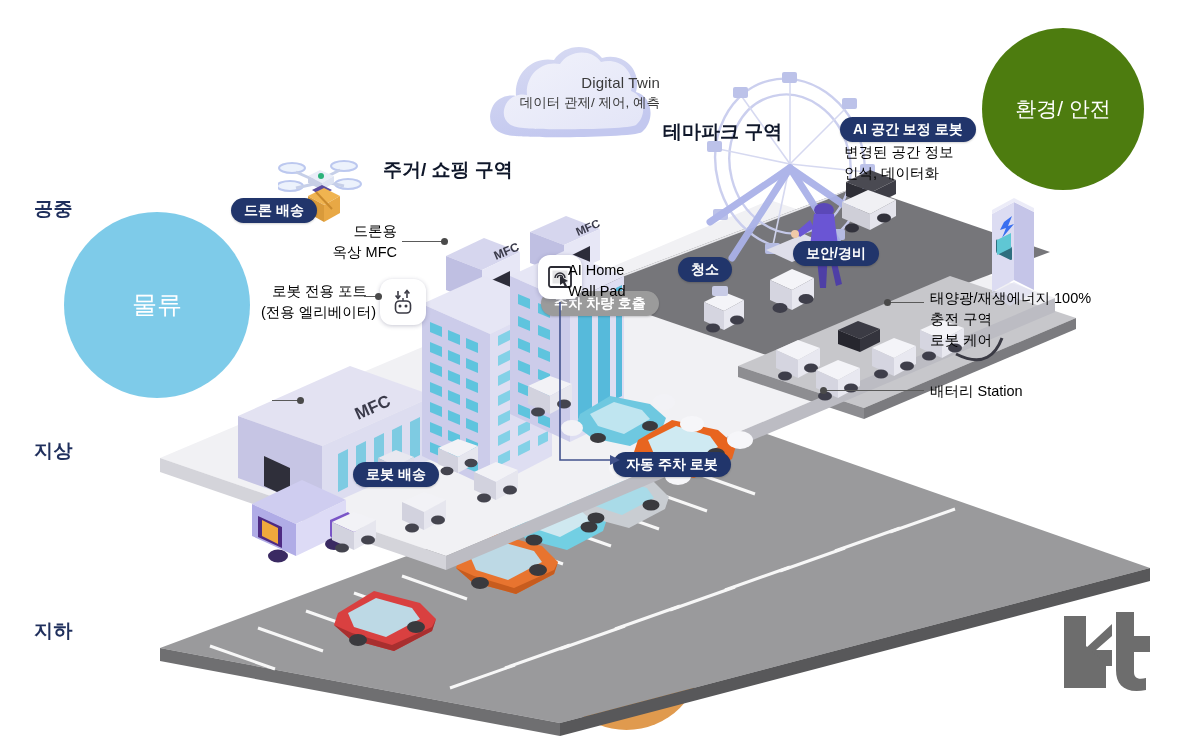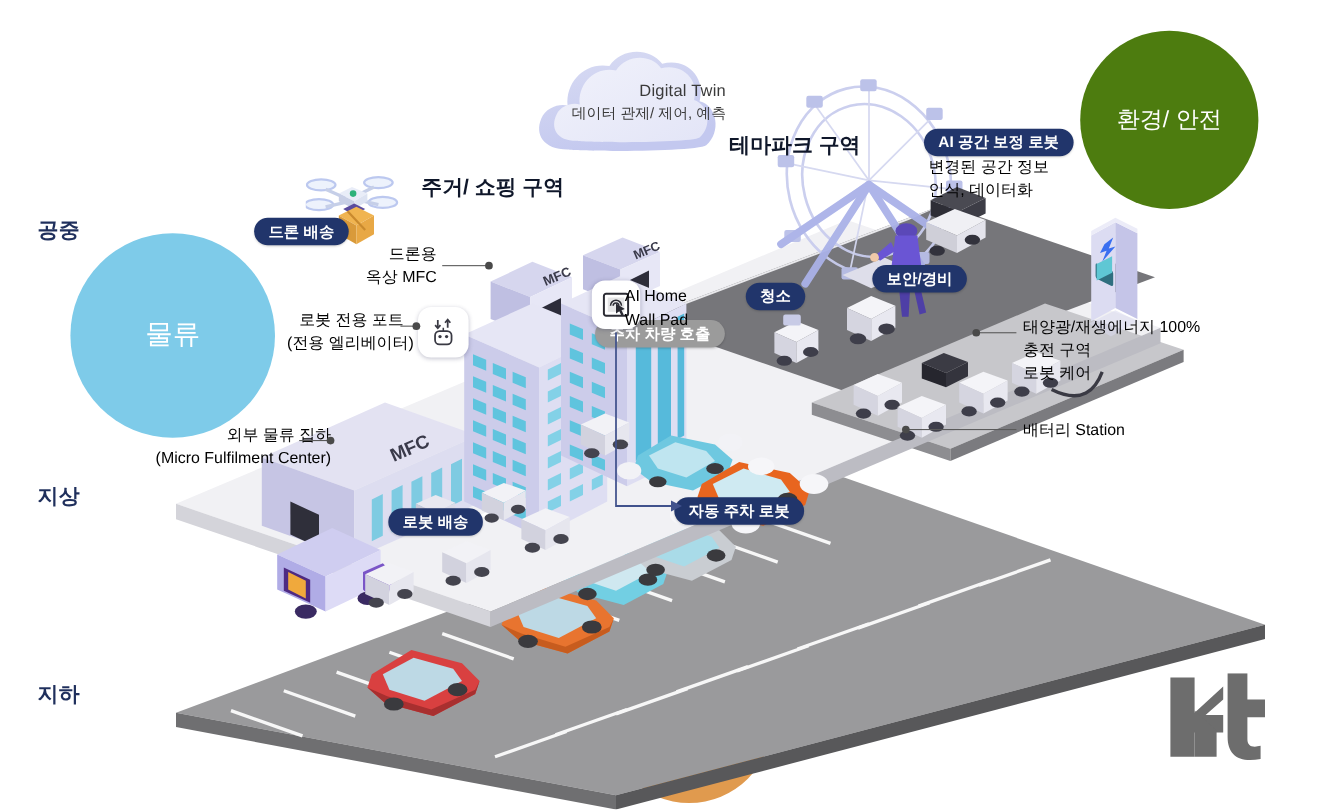--- a/index.html
+++ b/index.html
@@ -617,10 +617,6 @@
   <div class="leader" style="left:364px;top:296px;width:18px;"></div>
   <div class="dot" style="left:375px;top:293px;"></div>
 
-  <div class="abs callout" style="left:115px;top:386px;text-align:right;width:186px;">
-    <div>외부 물류 집하</div>
-    <div>(Micro Fulfilment Center)</div>
-  </div>
   <div class="leader" style="left:272px;top:400px;width:30px;"></div>
   <div class="dot" style="left:297px;top:397px;"></div>
 

